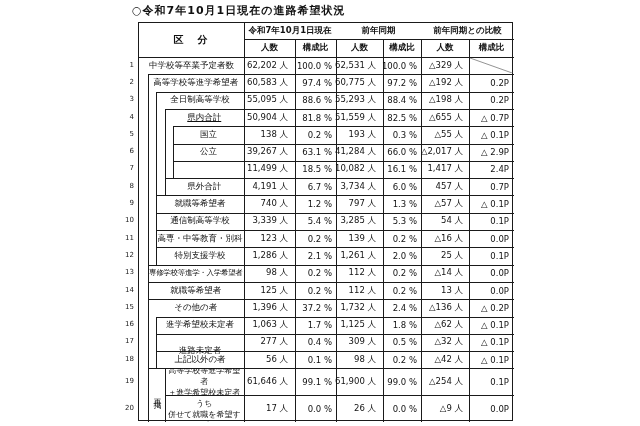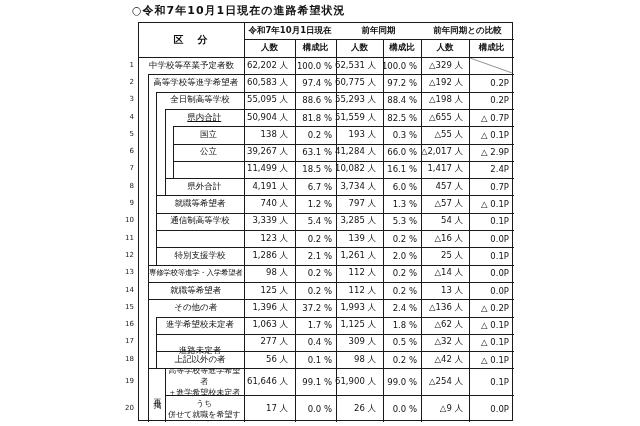--- a/index.html
+++ b/index.html
@@ -167,6 +167,7 @@
       <div class="dcell" style="left: 244px; top: 189.7px; width: 38px; height: 17.3px; padding-right: 4px;">5.3 %</div>
       <div class="dcell" style="left: 282px; top: 189.7px; width: 48px; height: 17.3px; padding-right: 6px;">54 人</div>
       <div class="dcell" style="left: 330px; top: 189.7px; width: 45px; height: 17.3px; padding-right: 5px;">0.1P</div>
+      <div class="rowlabel" style="left: 18px; top: 207px; width: 86px; height: 17.3px;">高専・中等教育・別科</div>
       <div class="dcell" style="left: 105px; top: 207px; width: 51px; height: 17.3px; padding-right: 7px;">123 人</div>
       <div class="dcell" style="left: 156px; top: 207px; width: 41px; height: 17.3px; padding-right: 4px;">0.2 %</div>
       <div class="dcell" style="left: 197px; top: 207px; width: 47px; height: 17.3px; padding-right: 7px;">139 人</div>

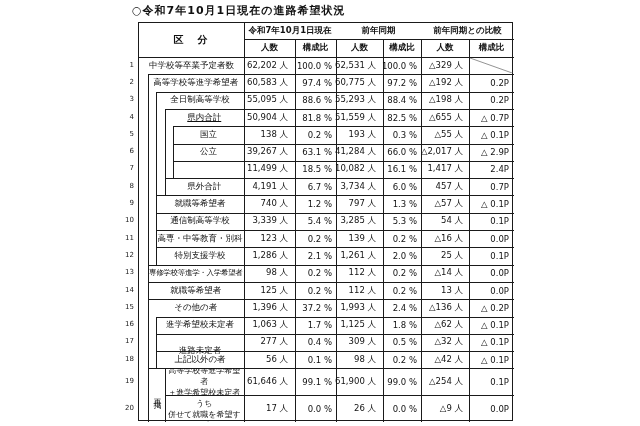--- a/index.html
+++ b/index.html
@@ -198,7 +198,7 @@
       <div class="rowlabel" style="left: 9.5px; top: 276.2px; width: 94.5px; height: 17.3px;">その他の者</div>
       <div class="dcell" style="left: 105px; top: 276.2px; width: 51px; height: 17.3px; padding-right: 7px;">1,396 人</div>
       <div class="dcell" style="left: 156px; top: 276.2px; width: 41px; height: 17.3px; padding-right: 4px;">37.2 %</div>
-      <div class="dcell" style="left: 197px; top: 276.2px; width: 47px; height: 17.3px; padding-right: 7px;">1,993 人</div>
+      <div class="dcell" style="left: 197px; top: 276.2px; width: 47px; height: 17.3px; padding-right: 7px;">1,732 人</div>
       <div class="dcell" style="left: 244px; top: 276.2px; width: 38px; height: 17.3px; padding-right: 4px;">2.4 %</div>
       <div class="dcell" style="left: 282px; top: 276.2px; width: 48px; height: 17.3px; padding-right: 6px;">△136 人</div>
       <div class="dcell" style="left: 330px; top: 276.2px; width: 45px; height: 17.3px; padding-right: 5px;">△ 0.2P</div>

